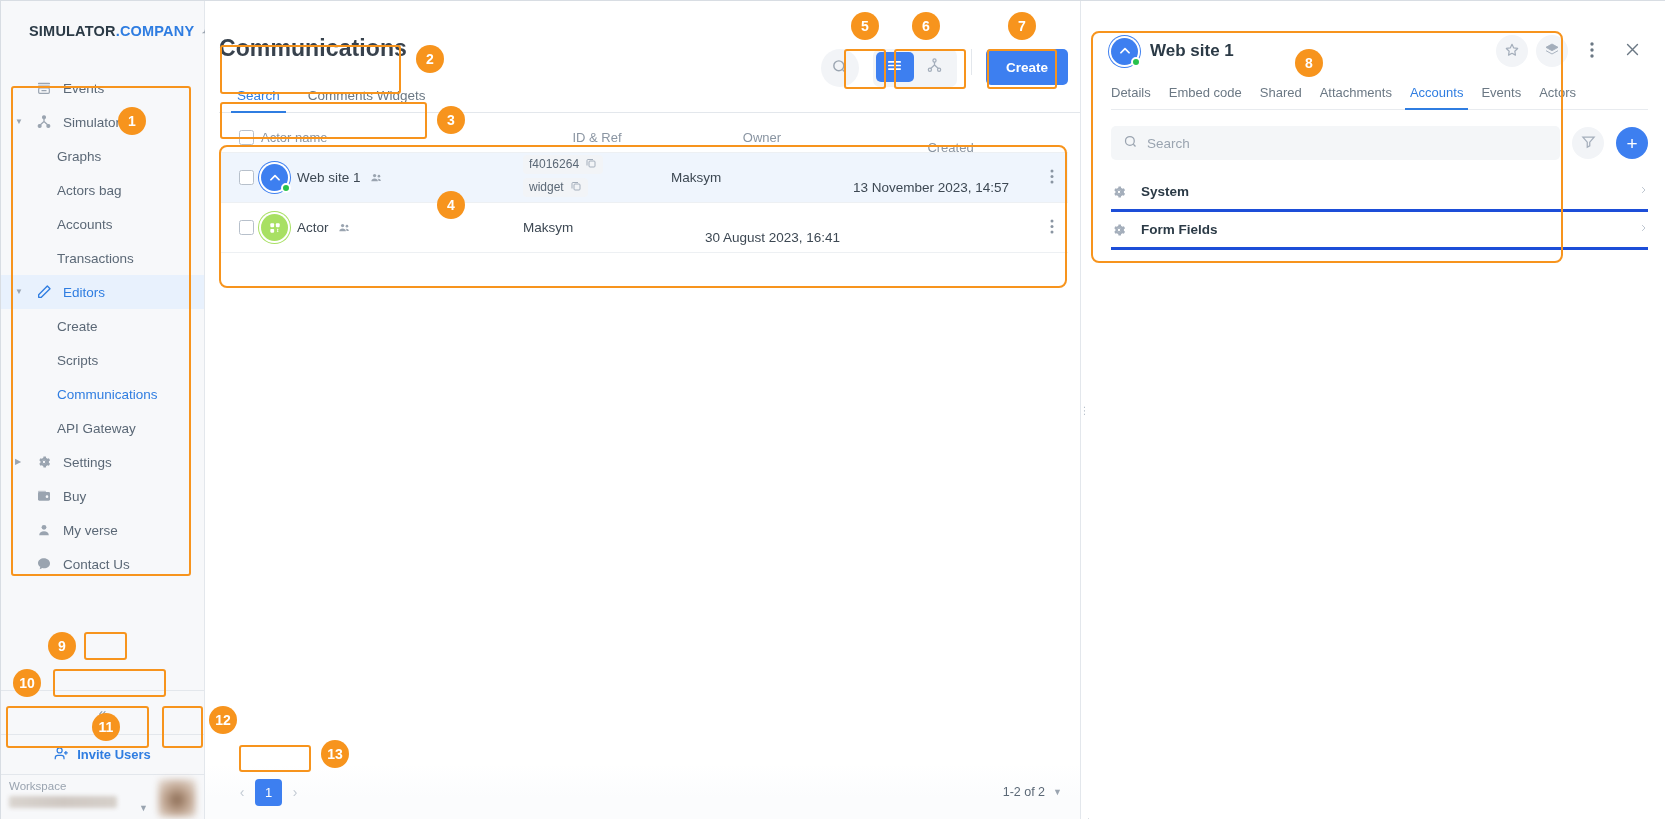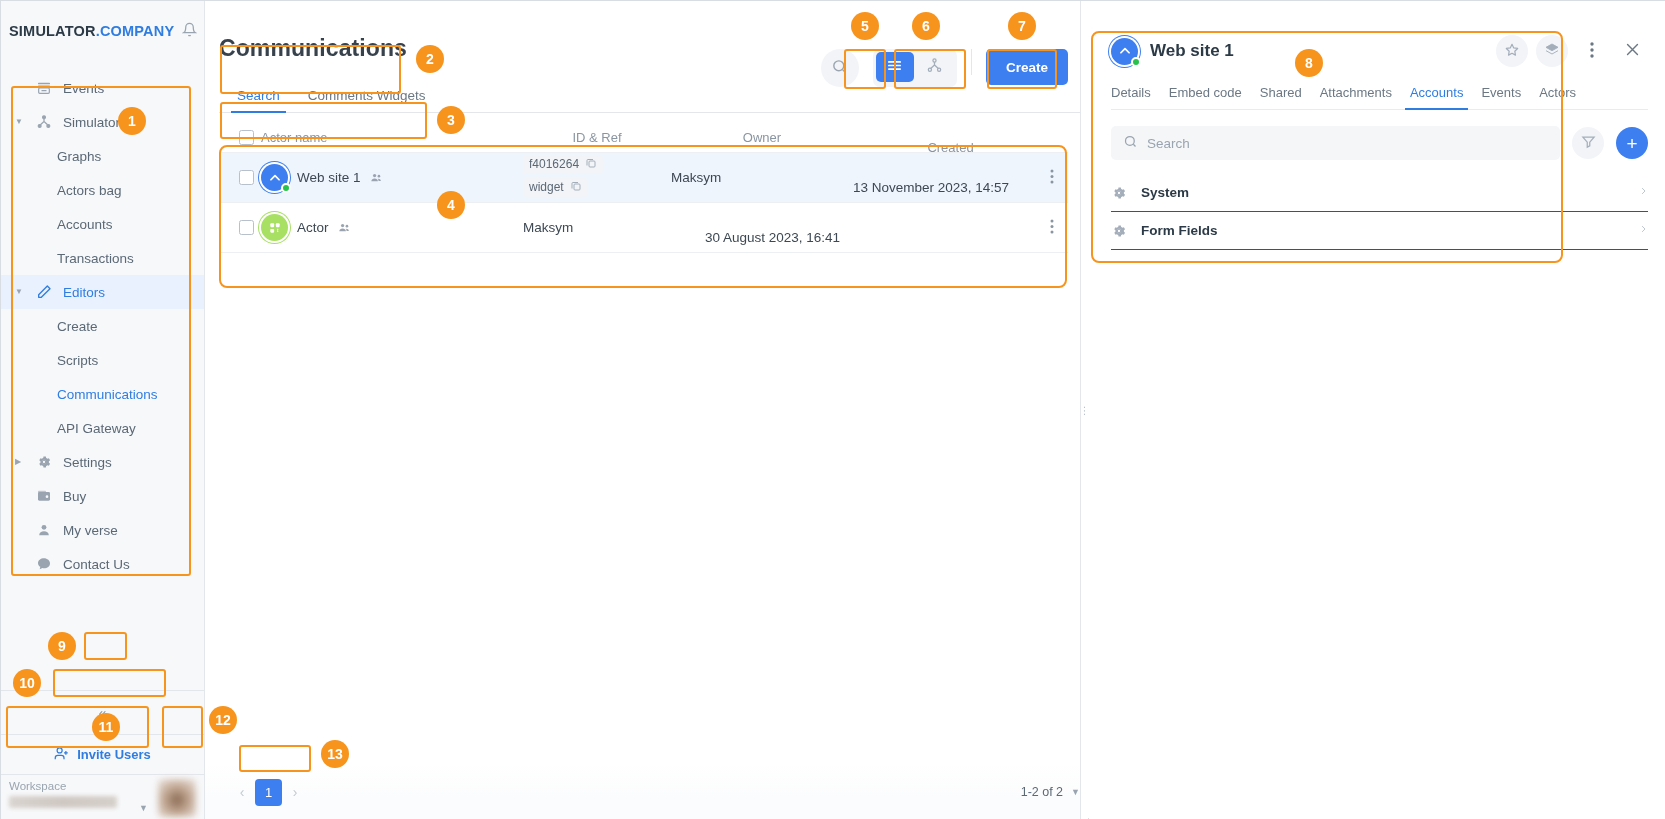--- a/index.html
+++ b/index.html
@@ -26,7 +26,7 @@
   }
   .brand-row {
     height: 60px; display: flex; align-items: center;
-    padding: 0 8px; gap: 8px;
+    padding: 0 28px; gap: 8px;
   }
   .brand {
     font-size: 14.5px; font-weight: bold; letter-spacing: .2px;

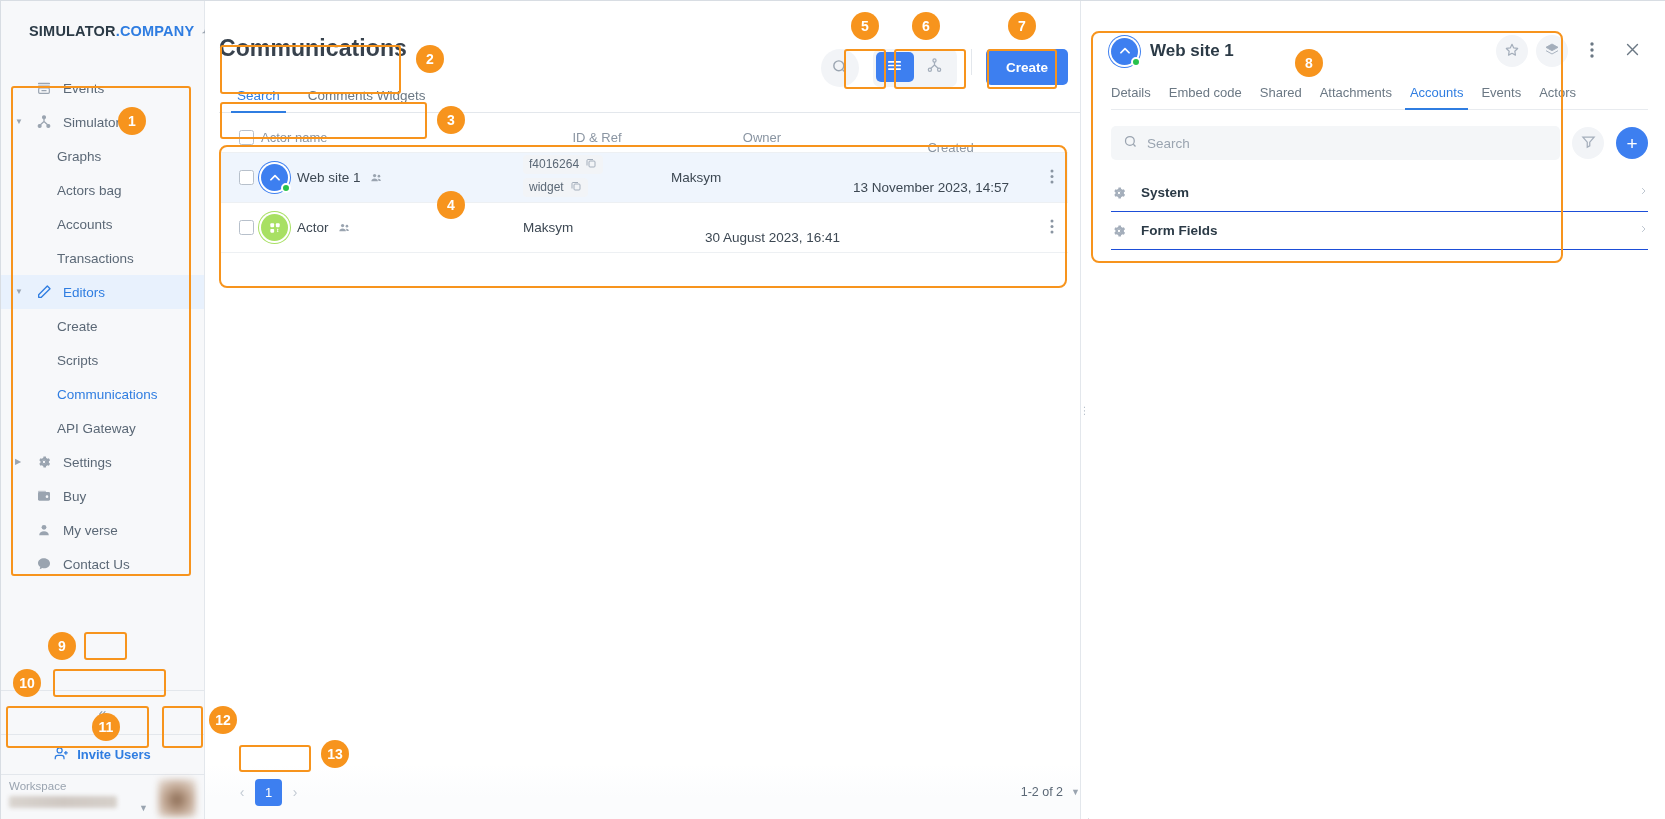--- a/index.html
+++ b/index.html
@@ -294,7 +294,7 @@
   .rp-list { margin: 14px 18px 0 22px; }
   .rp-li {
     display: flex; align-items: center; gap: 14px; height: 38px;
-    border-bottom: 1px solid #1d4ed8; cursor: pointer;
+    border-bottom: 3px solid #1d4ed8; cursor: pointer;
     font-size: 13.5px; font-weight: bold; color: #2b3a46;
   }
   .rp-li .gear { color: #a4aebb; display: flex; }

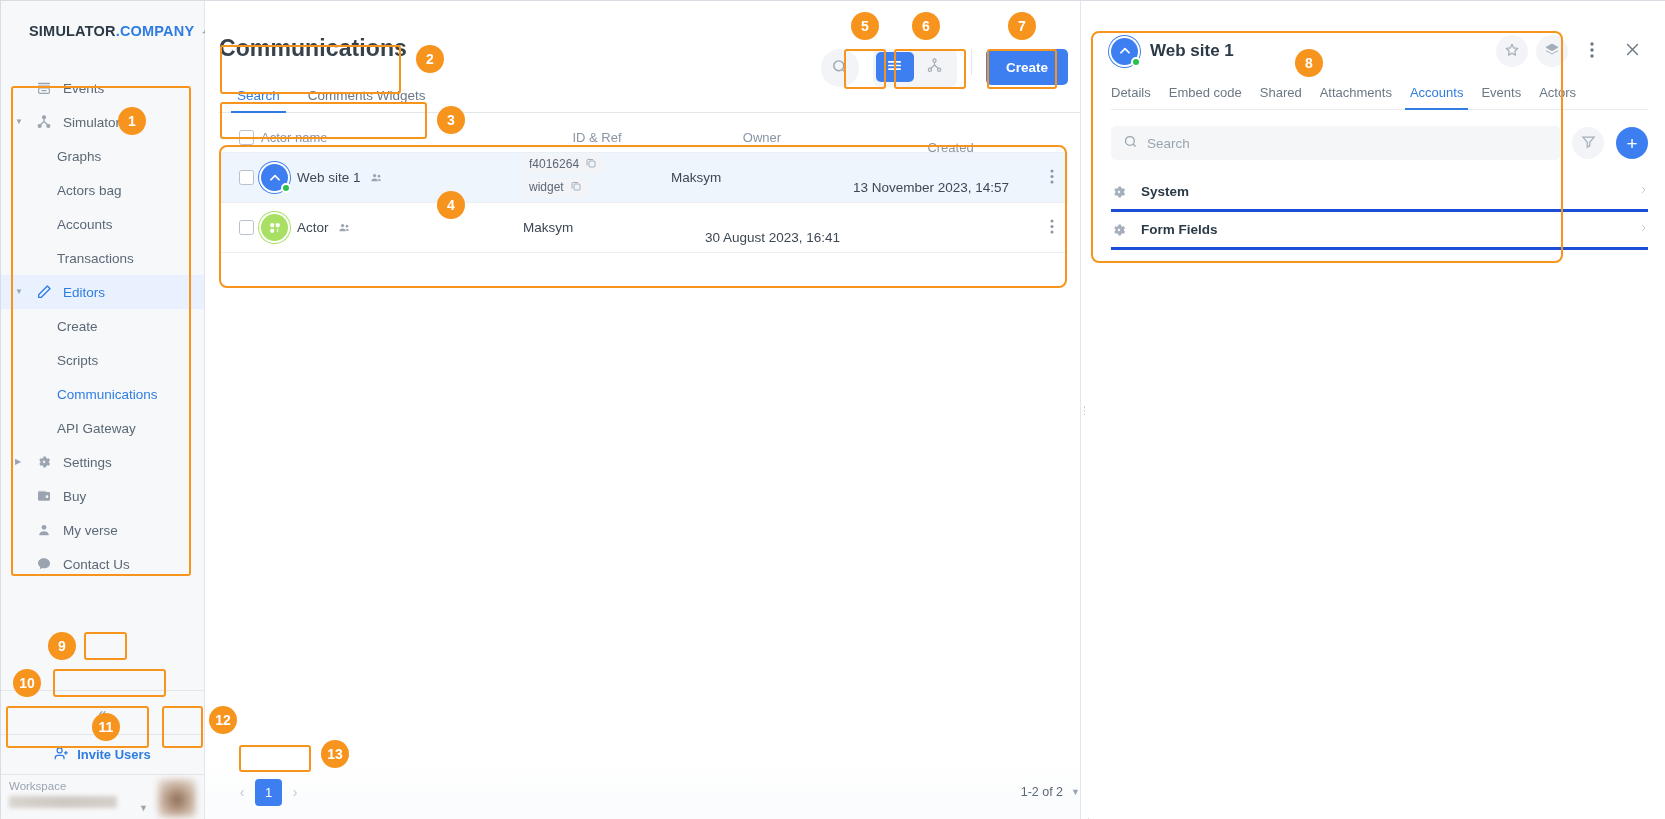--- a/index.html
+++ b/index.html
@@ -220,7 +220,7 @@
     align-items: center; justify-content: center; cursor: pointer;
   }
   .range {
-    margin-left: auto; font-size: 12.5px;
+    margin-left: auto; margin-right: 18px; font-size: 12.5px;
     color: #5b6876; display: flex; align-items: center; gap: 8px;
   }
   .range .dd { color: #9aa4b0; font-size: 9px; }

